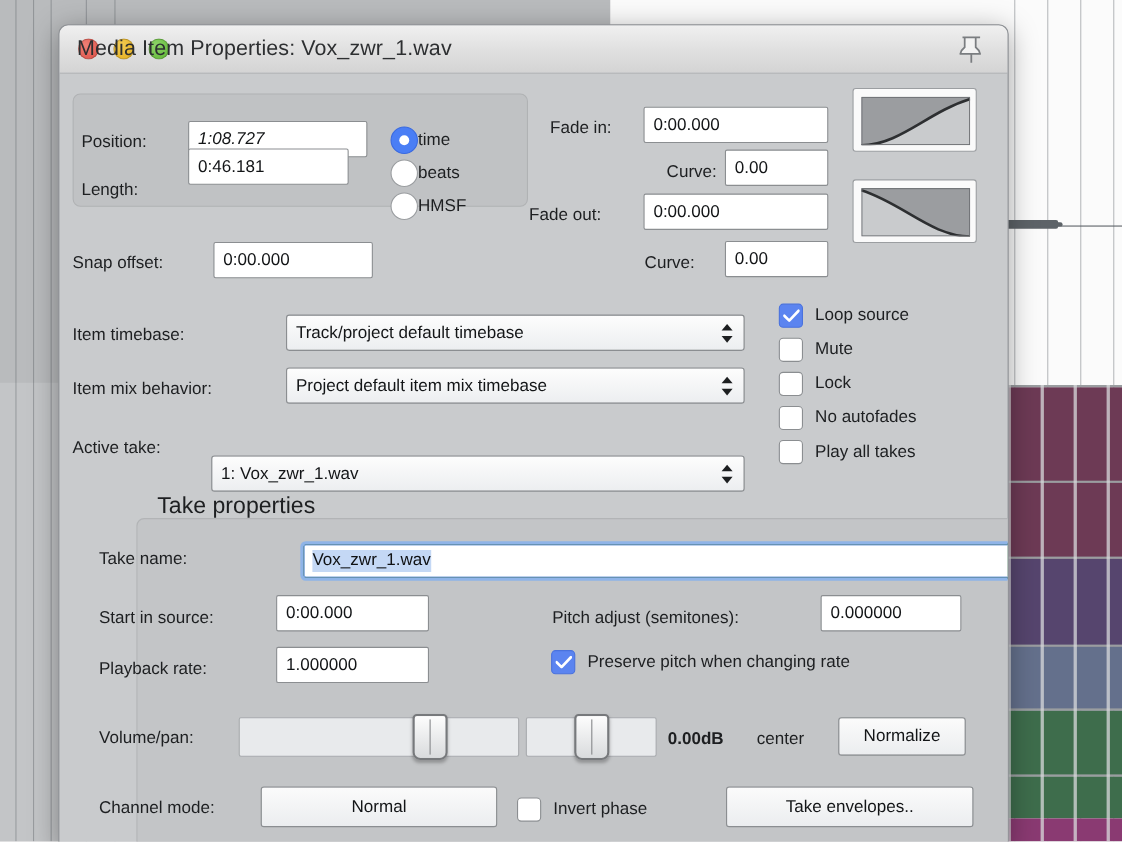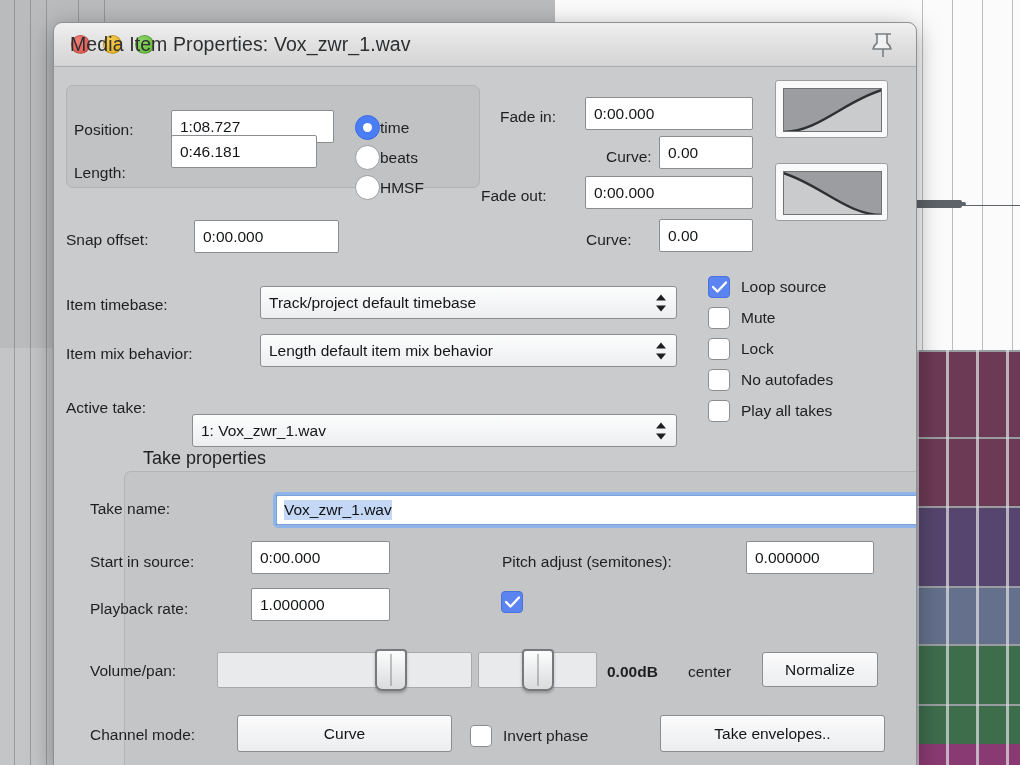--- a/index.html
+++ b/index.html
@@ -194,7 +194,7 @@
   <div class="group-box" style="left:12px;top:62px;width:412px;height:101px;"></div>
 
   <div class="lbl" style="position:absolute;left:20px;top:98px;">Position:</div>
-  <div class="txt" style="position:absolute;left:117px;top:87px;width:163px;height:33px;">1:08.727</div>
+  <div class="txt" style="position:absolute;left:117px;top:87px;width:163px;height:33px;font-style:italic;">1:08.727</div>
 
   <div class="lbl" style="position:absolute;left:20px;top:141px;">Length:</div>
   <div class="txt" style="position:absolute;left:117px;top:112px;width:146px;height:33px;">0:46.181</div>

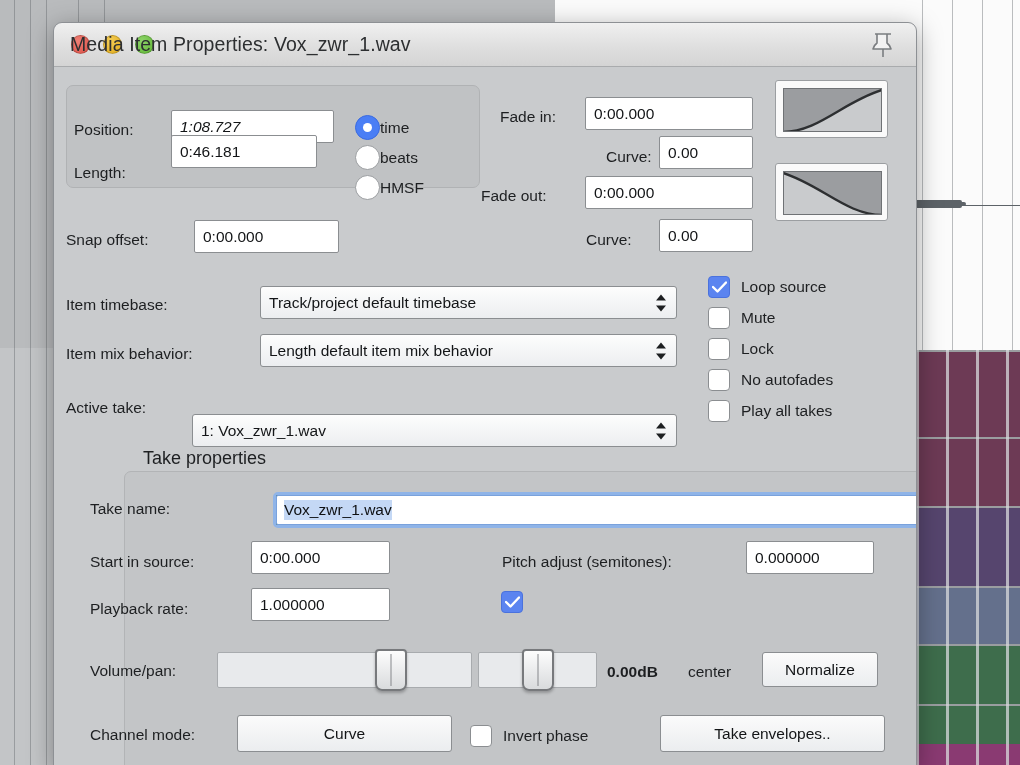--- a/index.html
+++ b/index.html
@@ -259,7 +259,7 @@
 
   <div class="lbl" style="position:absolute;left:12px;top:322px;">Item mix behavior:</div>
   <div class="sel" style="position:absolute;left:206px;top:311px;width:417px;height:33px;">
-    <span>Length default item mix behavior</span>
+    <span>Project default item mix timebase</span>
     <span class="chev">
       <svg width="12" height="19" viewBox="0 0 12 19">
           <path d="M6 1 L11 7 L1 7 Z" fill="#1d1f21"></path>

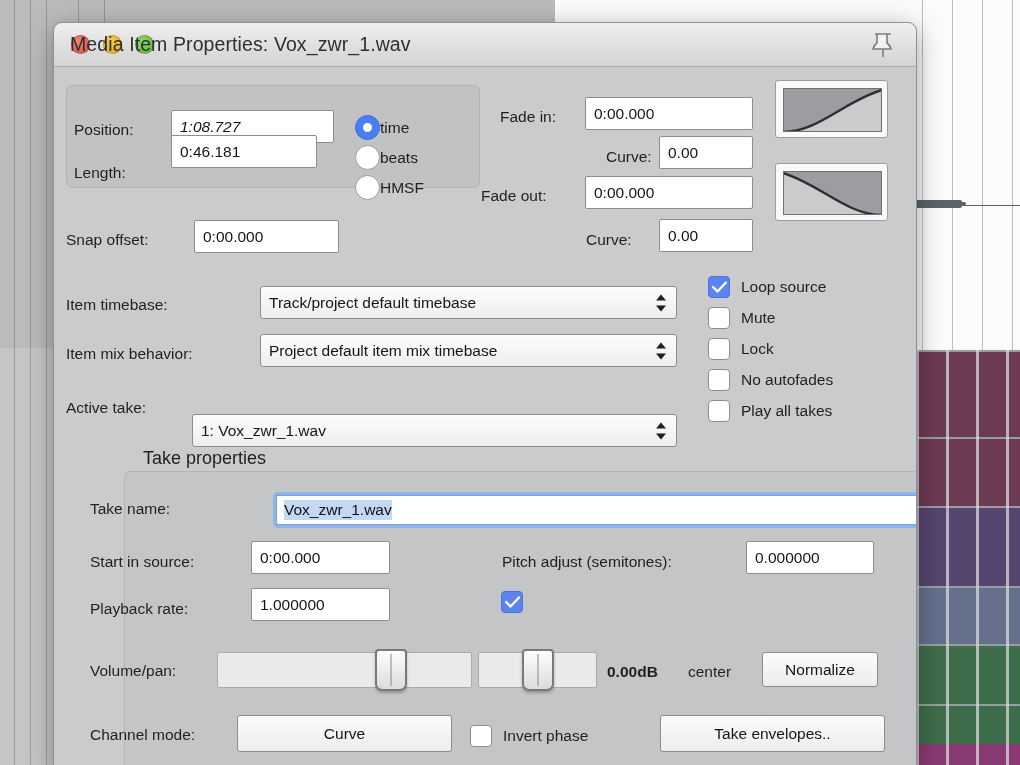--- a/index.html
+++ b/index.html
@@ -107,7 +107,7 @@
     position:absolute;left:70px;top:448px;width:822px;height:297px;
     background:#c3c5c7;border:1px solid #b2b4b6;border-top-left-radius:7px;border-top-right-radius:7px;
   }
-  #take-legend{position:absolute;left:89px;top:425px;font-size:18px;color:#1d1f21;}
+  #take-legend{position:absolute;left:89px;top:425px;font-size:21px;color:#1d1f21;}
 
   
   #takename-wrap{

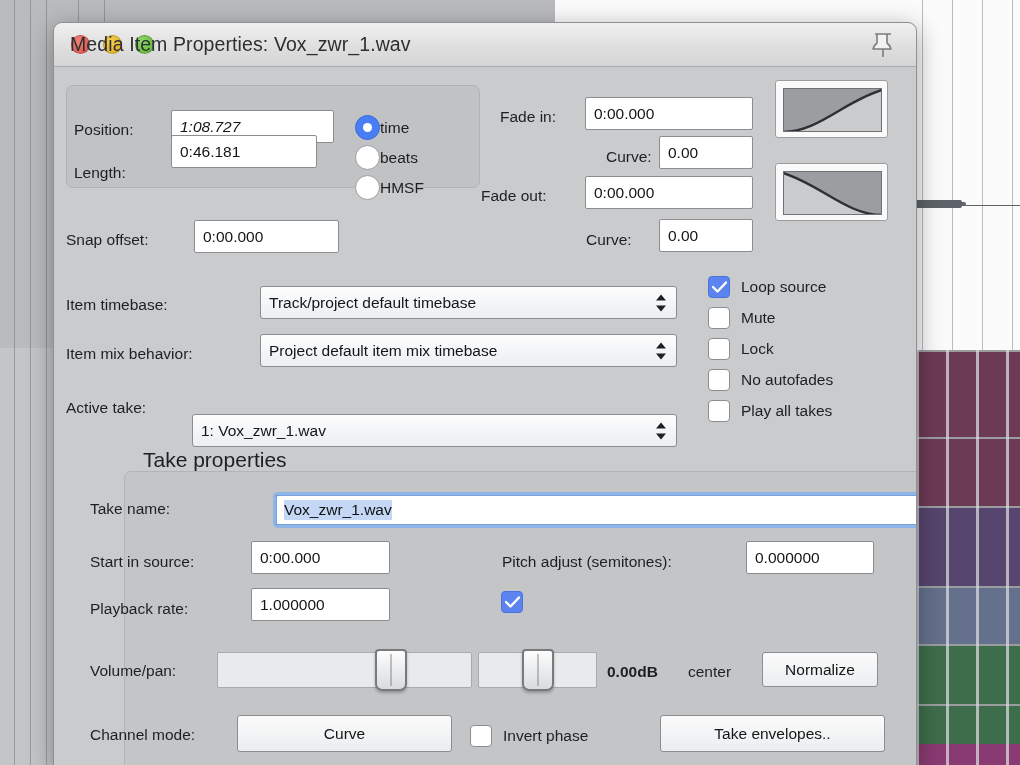--- a/index.html
+++ b/index.html
@@ -337,6 +337,7 @@
           <path d="M1 6 L5.5 10.5 L14 1.5" fill="none" stroke="#fff" stroke-width="2.4" stroke-linecap="round" stroke-linejoin="round"></path>
         </svg>
     </span>
+    <span class="lbl">Preserve pitch when changing rate</span>
   </div>
 
   <div class="lbl" style="position:absolute;left:36px;top:639px;">Volume/pan:</div>

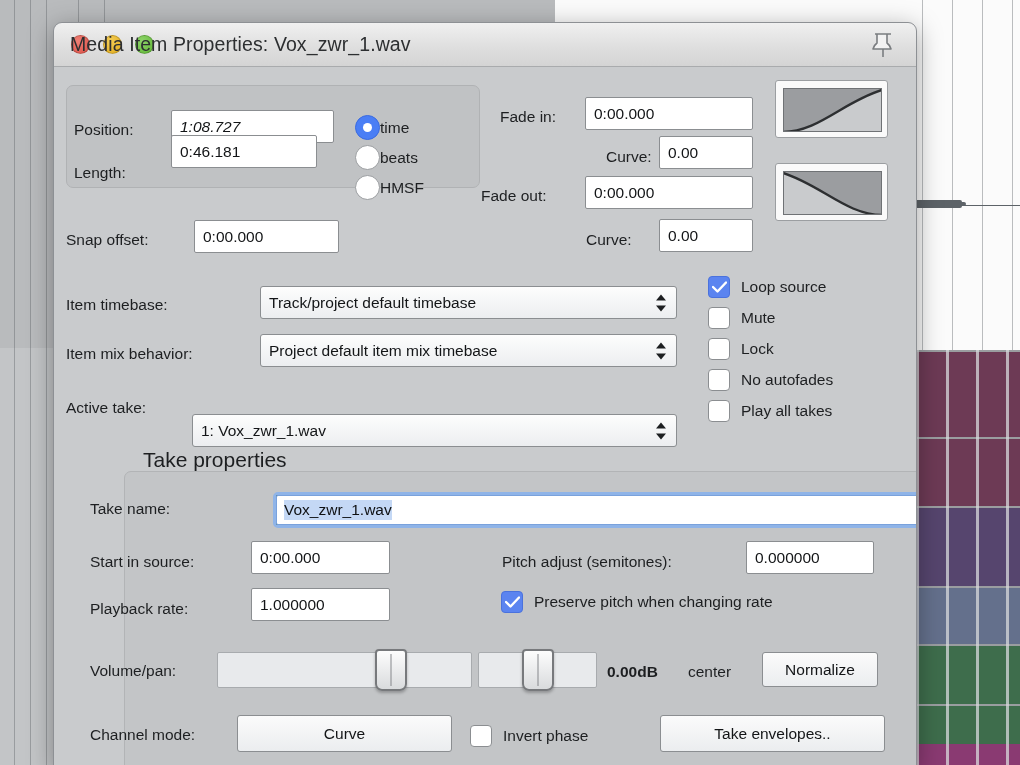--- a/index.html
+++ b/index.html
@@ -352,7 +352,7 @@
   <div class="btn" style="position:absolute;left:708px;top:629px;width:116px;height:35px;">Normalize</div>
 
   <div class="lbl" style="position:absolute;left:36px;top:703px;">Channel mode:</div>
-  <div class="btn" style="position:absolute;left:183px;top:692px;width:215px;height:37px;">Curve</div>
+  <div class="btn" style="position:absolute;left:183px;top:692px;width:215px;height:37px;">Normal</div>
 
   <div class="cbrow" style="left:416px;top:702px;">
     <span class="cbx">

